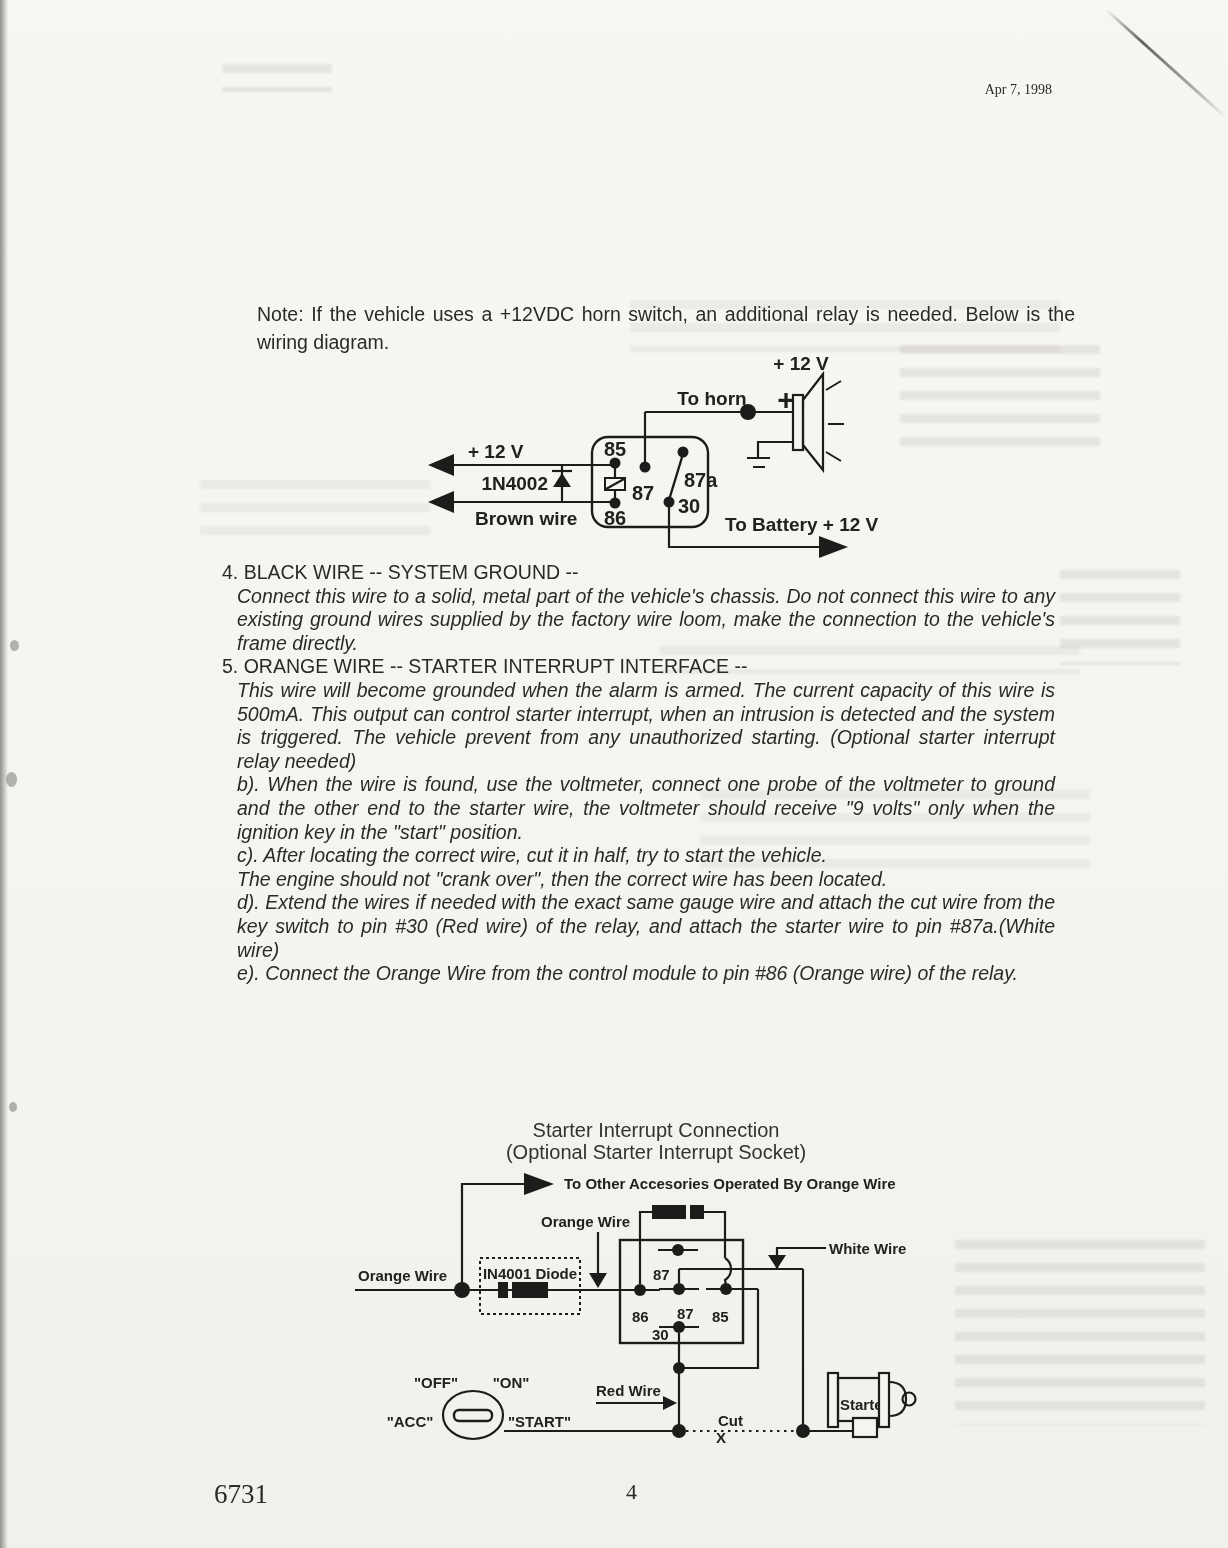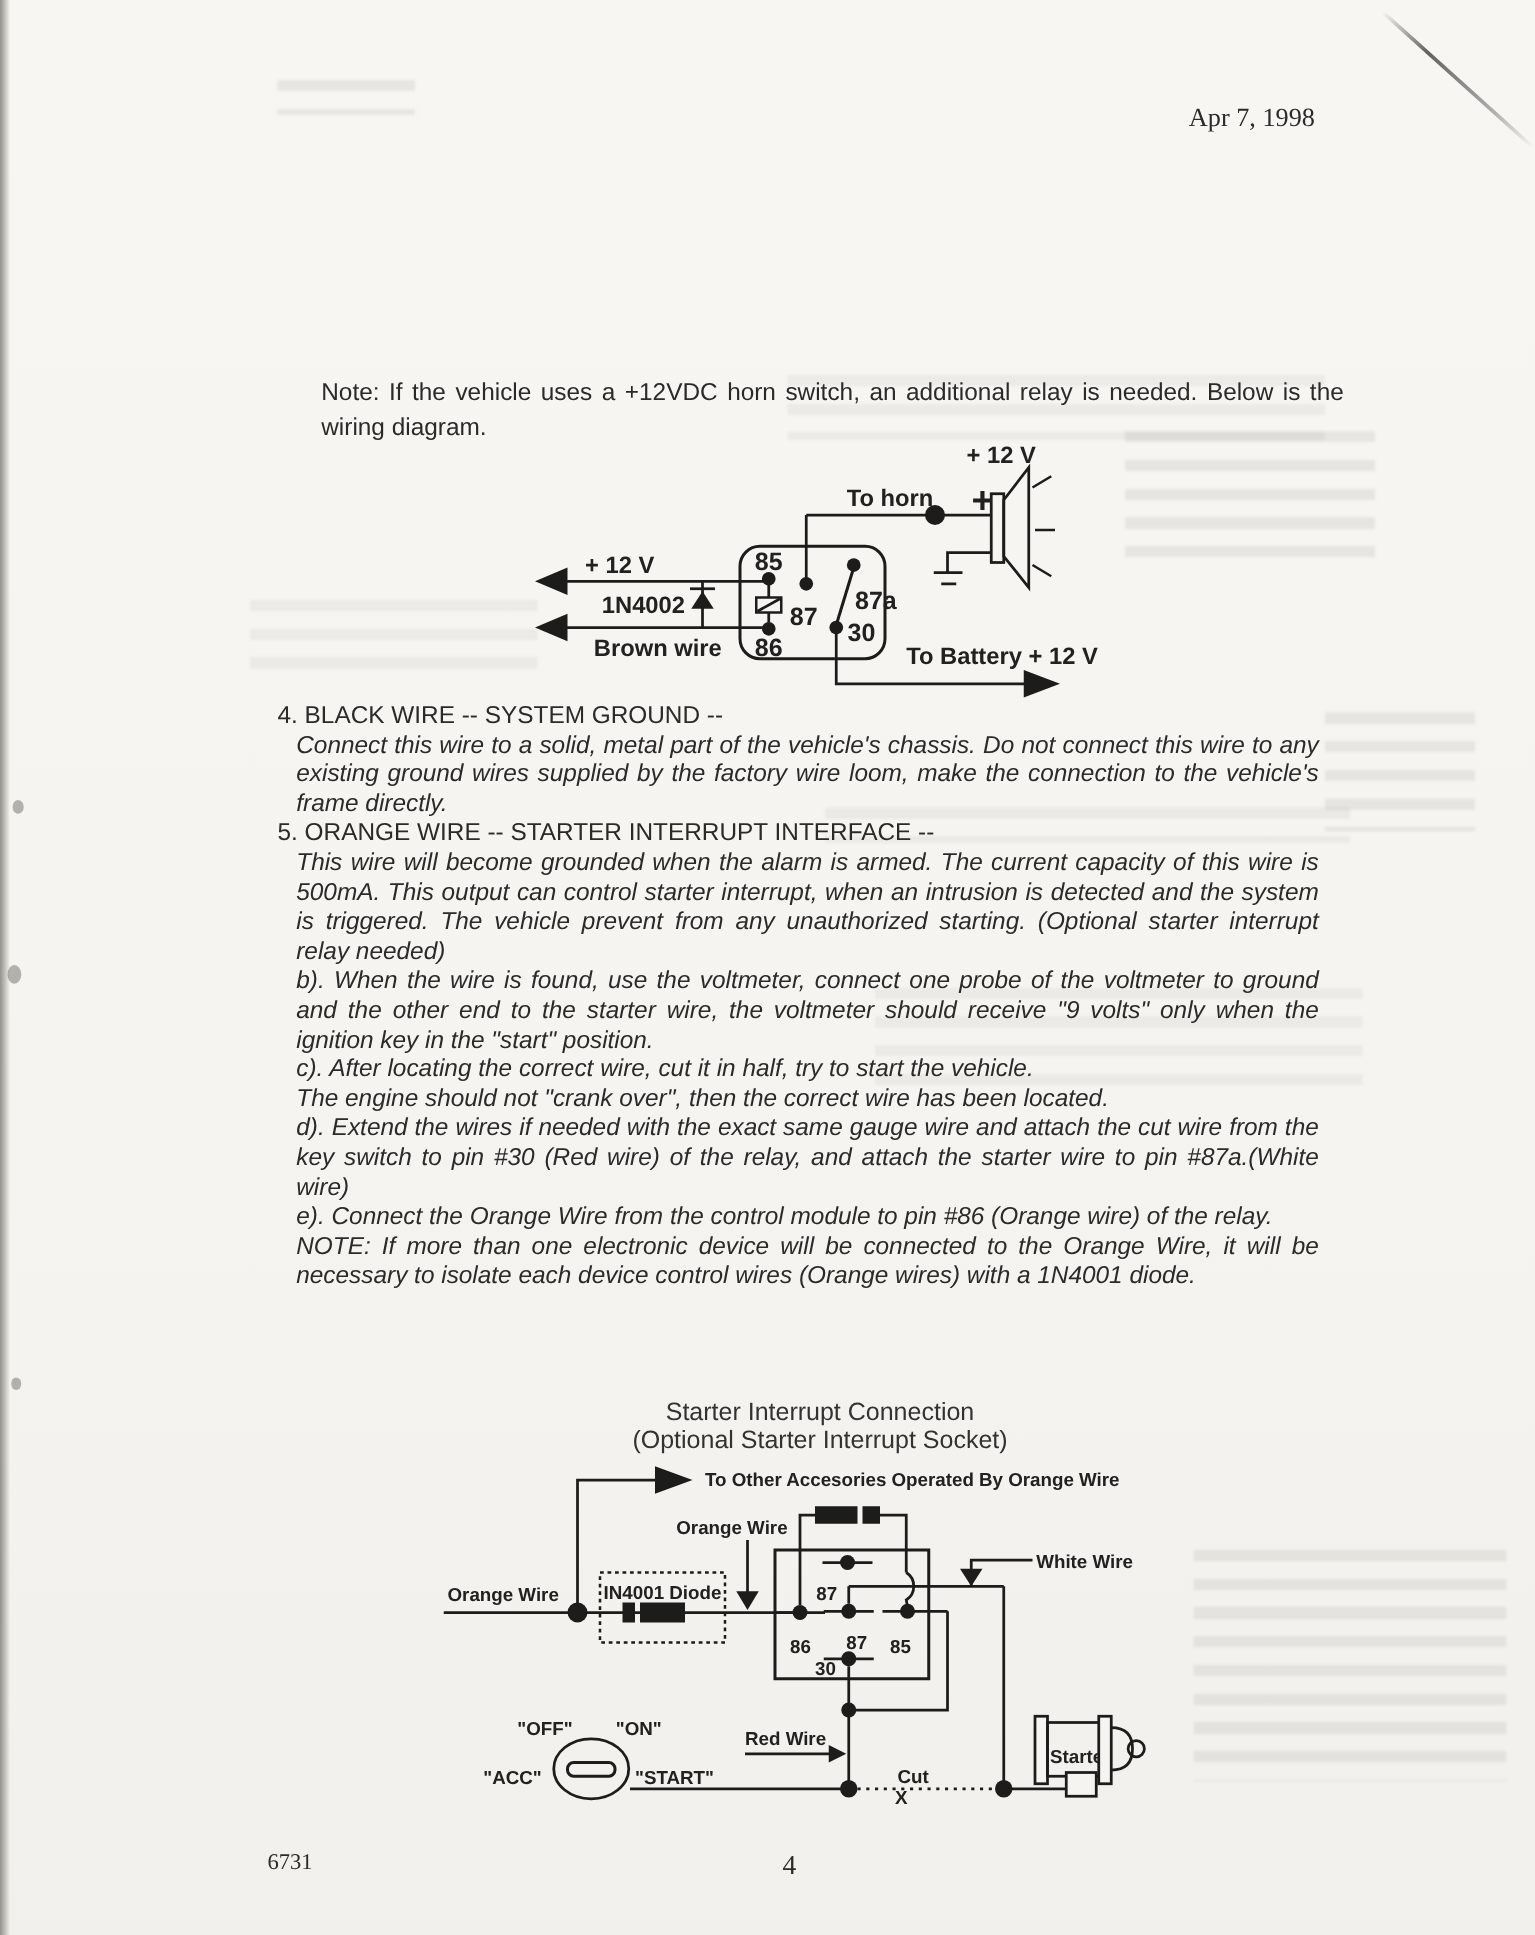--- a/index.html
+++ b/index.html
@@ -49,7 +49,7 @@
   <div class="abs smudge" style="left:6px;top:772px;width:11px;height:15px;"></div>
   <div class="abs smudge" style="left:9px;top:1102px;width:8px;height:10px;"></div>
 
-  <div class="abs txt serif" style="left:800px;top:82px;width:252px;text-align:right;font-size:21px;">Apr 7, 1998</div>
+  <div class="abs txt serif" style="left:800px;top:82px;width:252px;text-align:right;font-size:14px;">Apr 7, 1998</div>
 
   <div class="abs body-text" style="left:236px;top:300px;width:818px;line-height:28px;margin-left:21px;">Note: If the vehicle uses a +12VDC horn switch, an additional relay is needed. Below is the wiring diagram.</div>
 

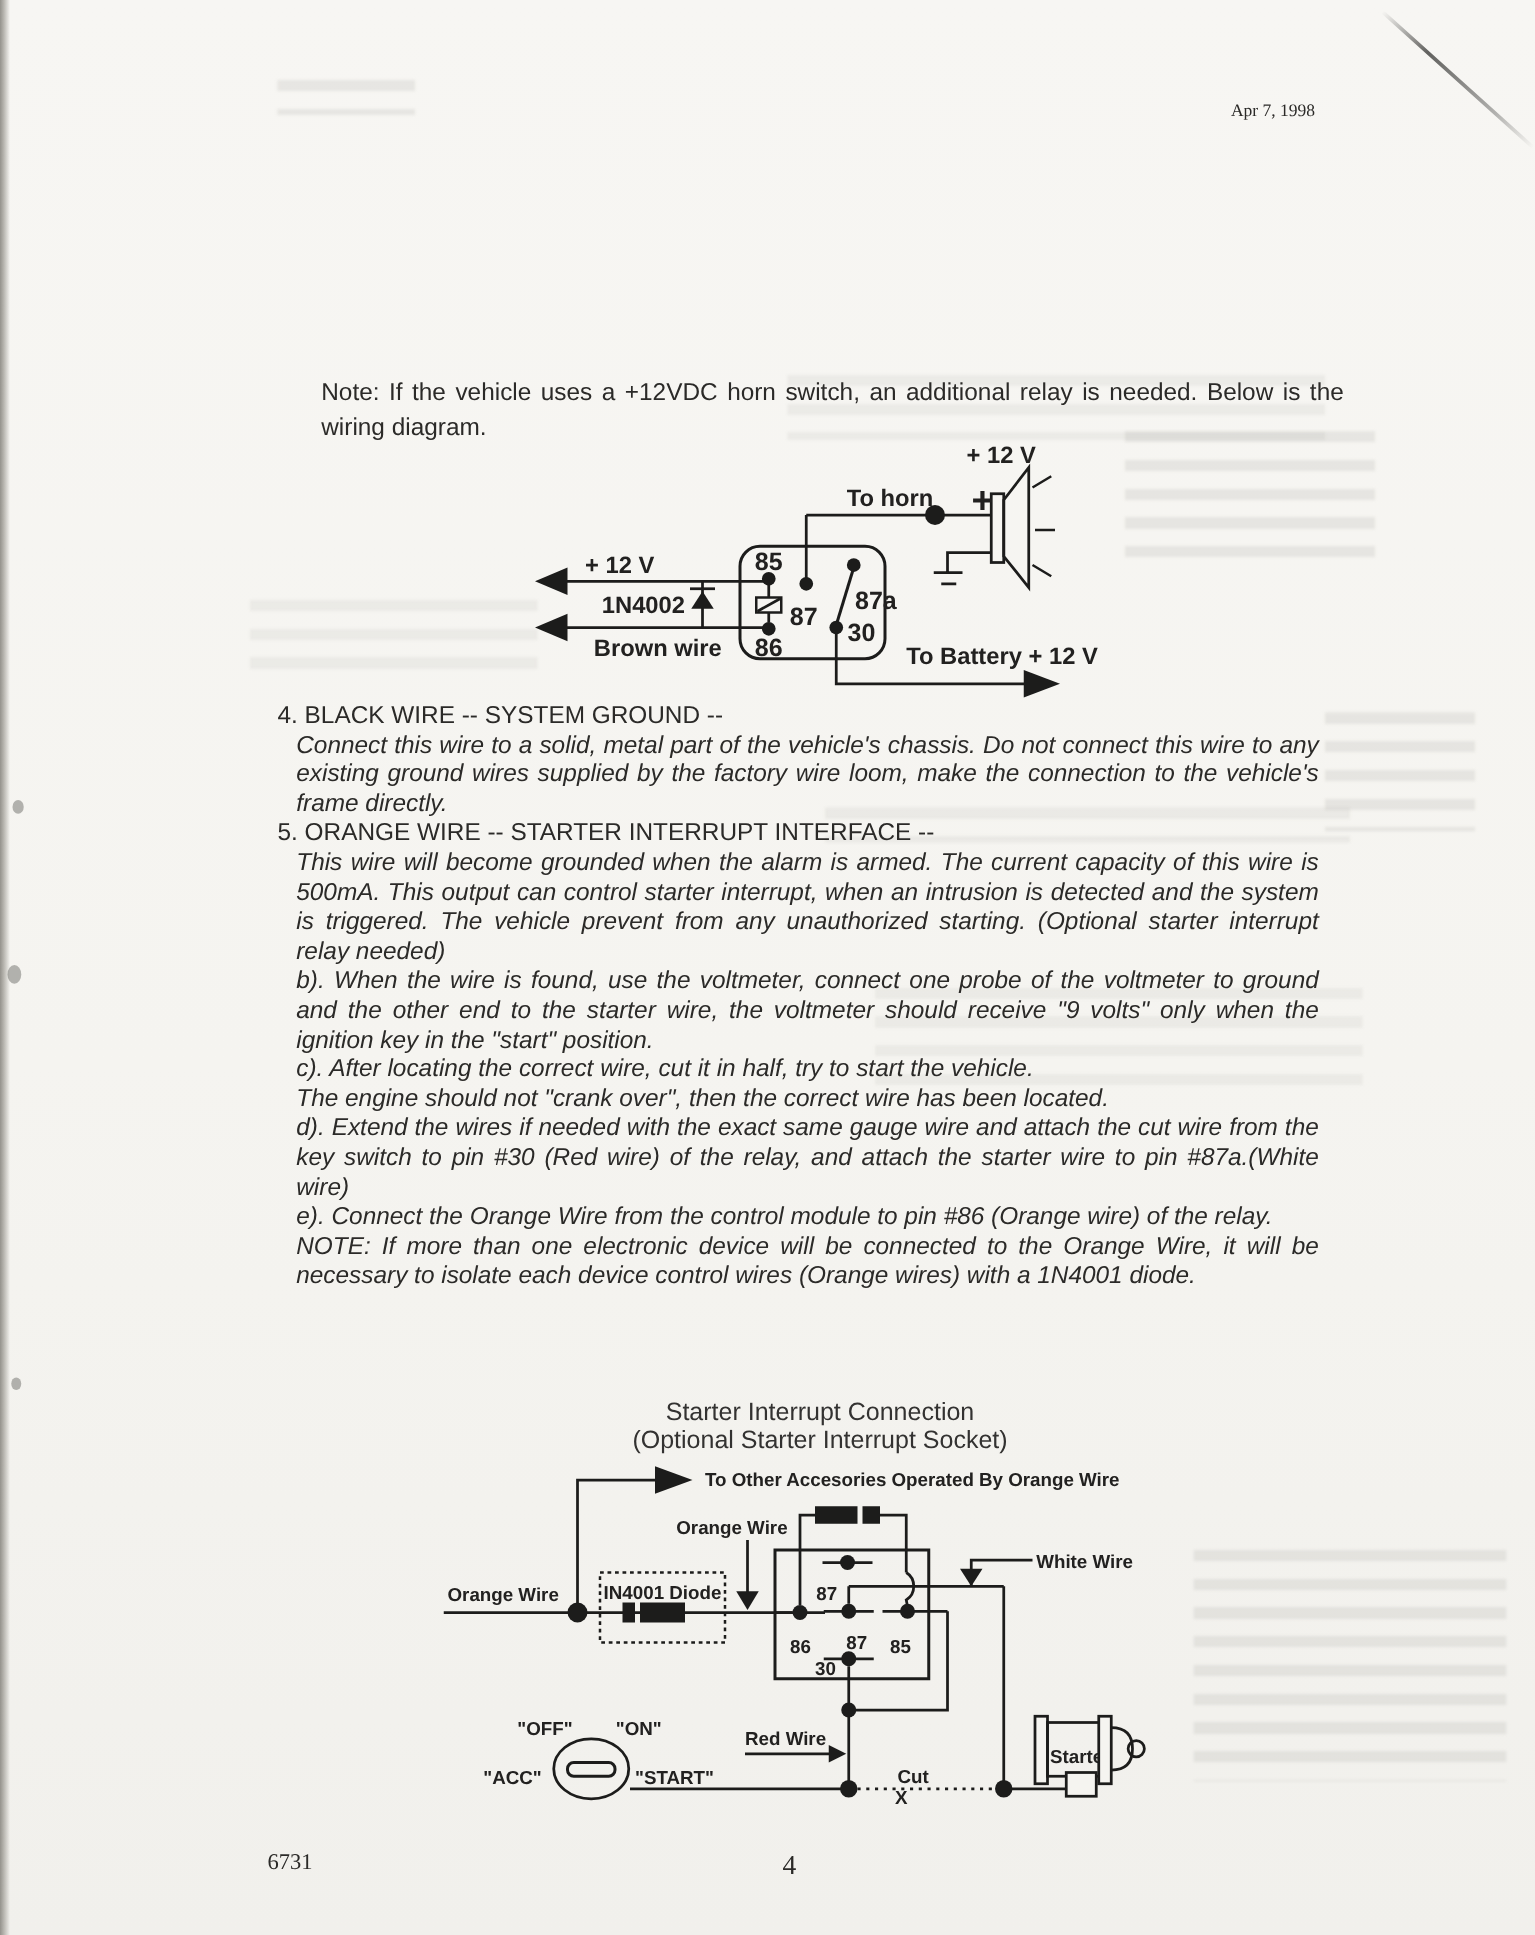--- a/index.html
+++ b/index.html
@@ -107,7 +107,6 @@
     <p class="indent">The engine should not "crank over", then the correct wire has been located.</p>
     <p class="indent">d). Extend the wires if needed with the exact same gauge wire and attach the cut wire from the key switch to pin #30 (Red wire) of the relay, and attach the starter wire to pin #87a.(White wire)</p>
     <p class="indent">e). Connect the Orange Wire from the control module to pin #86 (Orange wire) of the relay.</p>
-    <p class="indent">NOTE: If more than one electronic device will be connected to the Orange Wire, it will be necessary to isolate each device control wires (Orange wires) with a 1N4001 diode.</p>
   </div>
 
   <div class="abs d2title" style="left:396px;top:1119px;width:520px;">

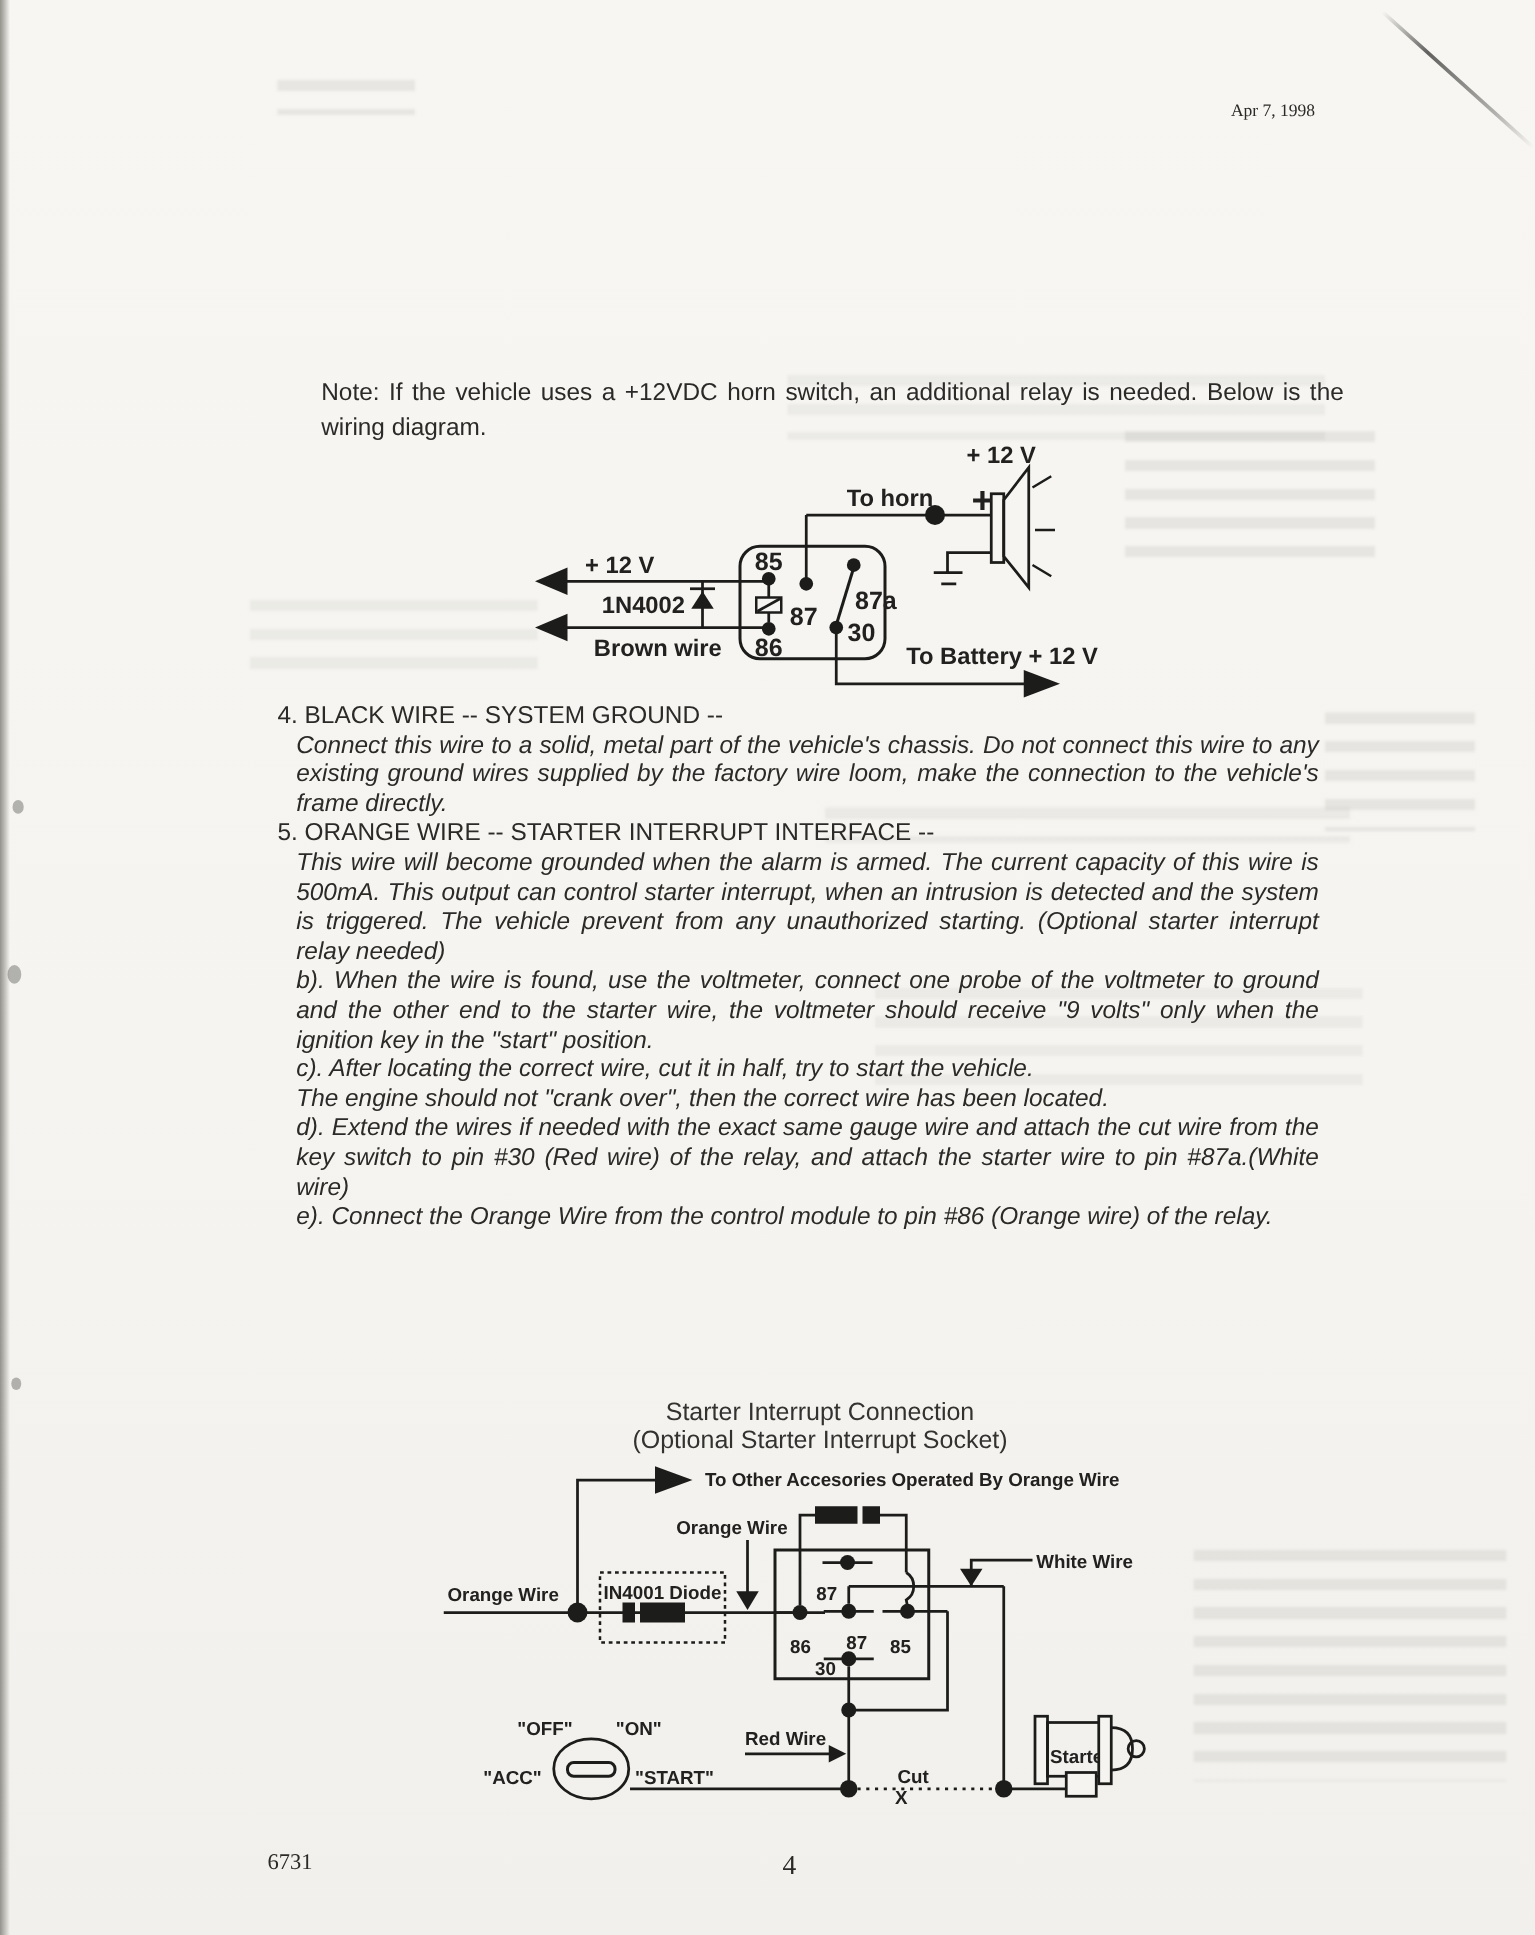--- a/index.html
+++ b/index.html
@@ -187,7 +187,7 @@
     </g>
   </svg>
 
-  <div class="abs txt serif" style="left:214px;top:1479px;font-size:18px;">6731</div>
+  <div class="abs txt serif" style="left:214px;top:1479px;font-size:27px;">6731</div>
   <div class="abs txt serif" style="left:626px;top:1479px;font-size:22px;">4</div>
 
 </div>

